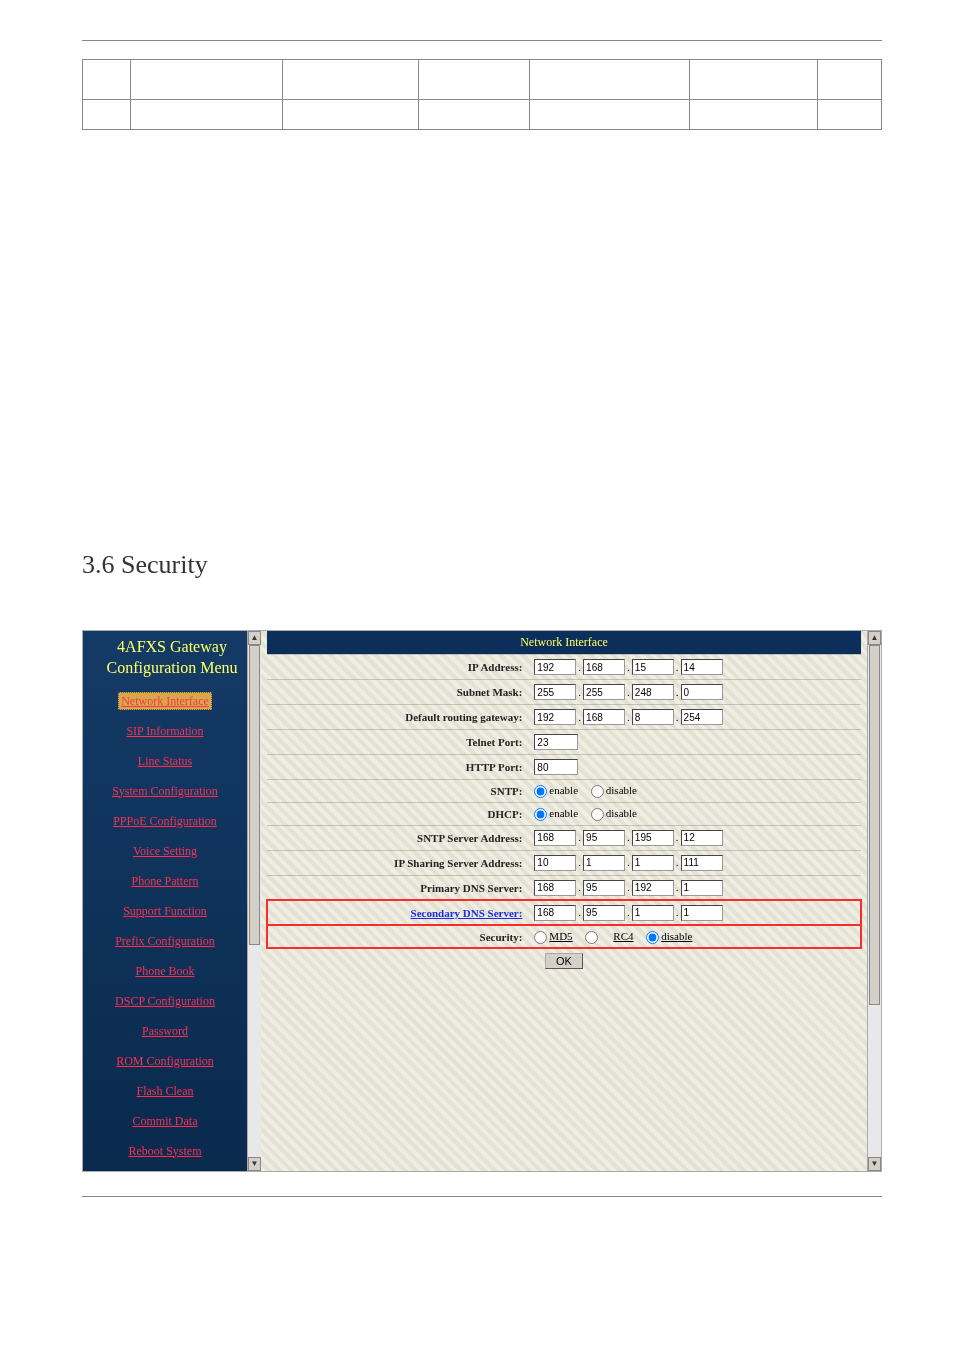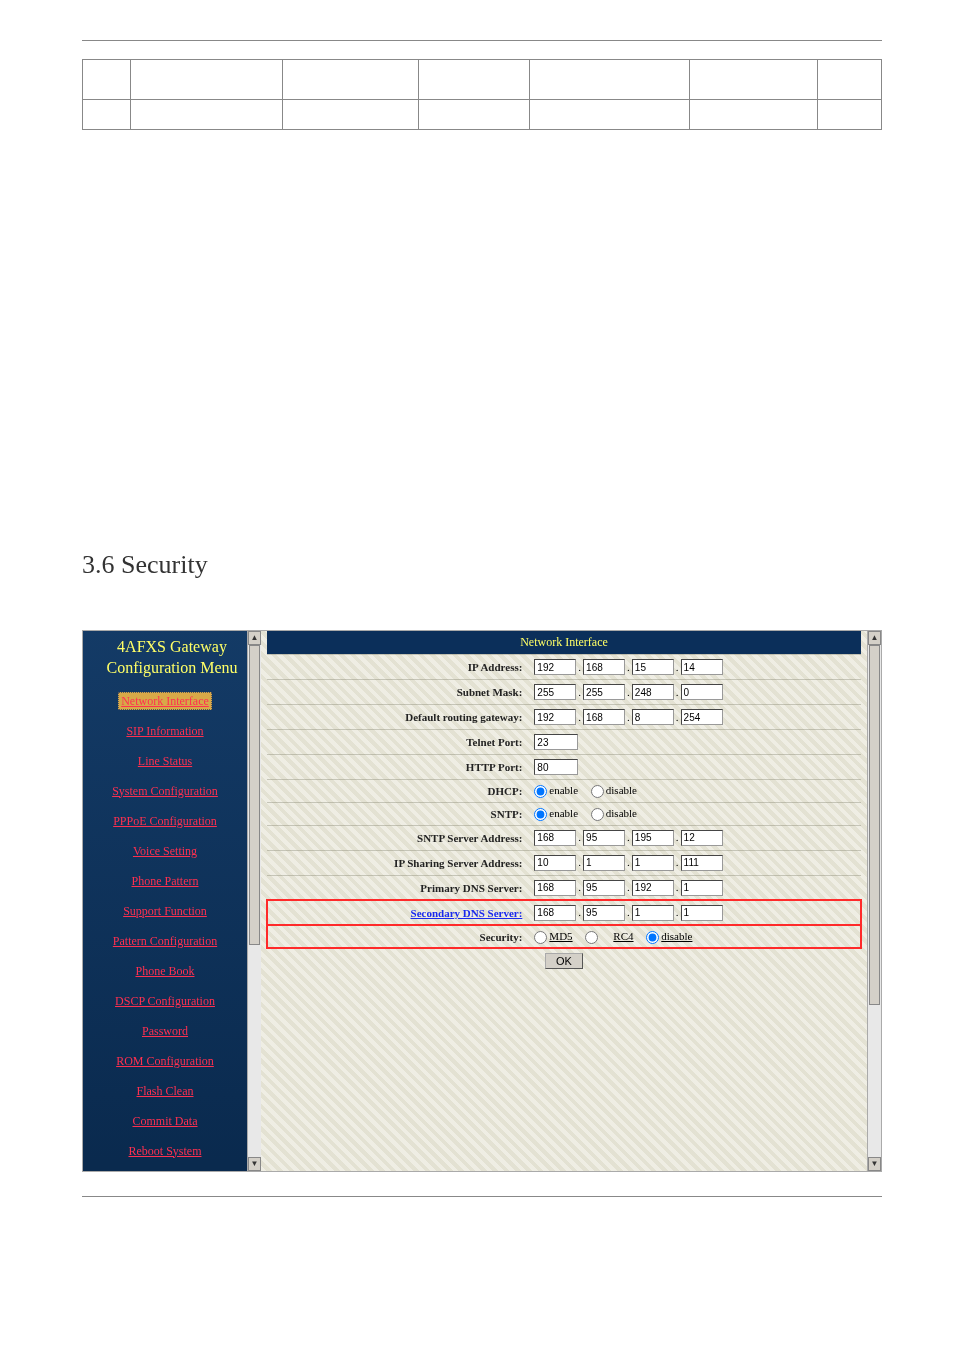--- a/index.html
+++ b/index.html
@@ -308,14 +308,14 @@
             <td class="value-cell"><input class="port-input" value="80" style=""></td>
           </tr>
           <tr>
-            <td class="label-cell">DHCP:</td>
+            <td class="label-cell">SNTP:</td>
             <td class="value-cell">
               <input type="radio" class="radio" checked="" style=""><span class="radio-label">enable</span>
               <input type="radio" class="radio" style=""><span class="radio-label">disable</span>
             </td>
           </tr>
           <tr>
-            <td class="label-cell">SNTP:</td>
+            <td class="label-cell">DHCP:</td>
             <td class="value-cell">
               <input type="radio" class="radio" checked="" style=""><span class="radio-label">enable</span>
               <input type="radio" class="radio" style=""><span class="radio-label">disable</span>

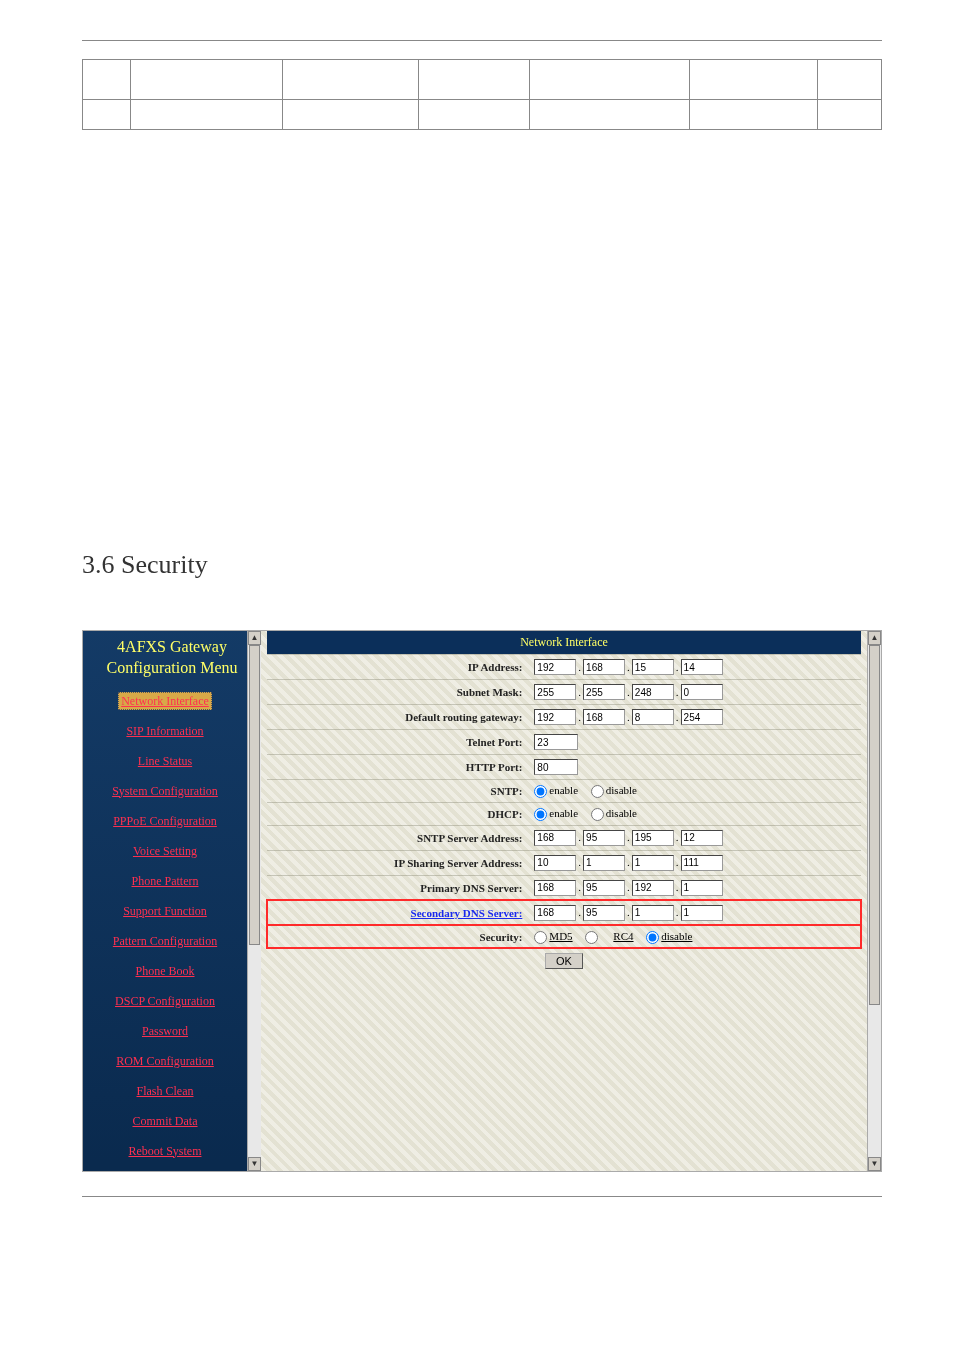--- a/index.html
+++ b/index.html
@@ -260,7 +260,7 @@
         <div class="sidebar-item"><a>Voice Setting</a></div>
         <div class="sidebar-item"><a>Phone Pattern</a></div>
         <div class="sidebar-item"><a>Support Function</a></div>
-        <div class="sidebar-item"><a>Pattern Configuration</a></div>
+        <div class="sidebar-item"><a>Prefix Configuration</a></div>
         <div class="sidebar-item"><a>Phone Book</a></div>
         <div class="sidebar-item"><a>DSCP Configuration</a></div>
         <div class="sidebar-item"><a>Password</a></div>

